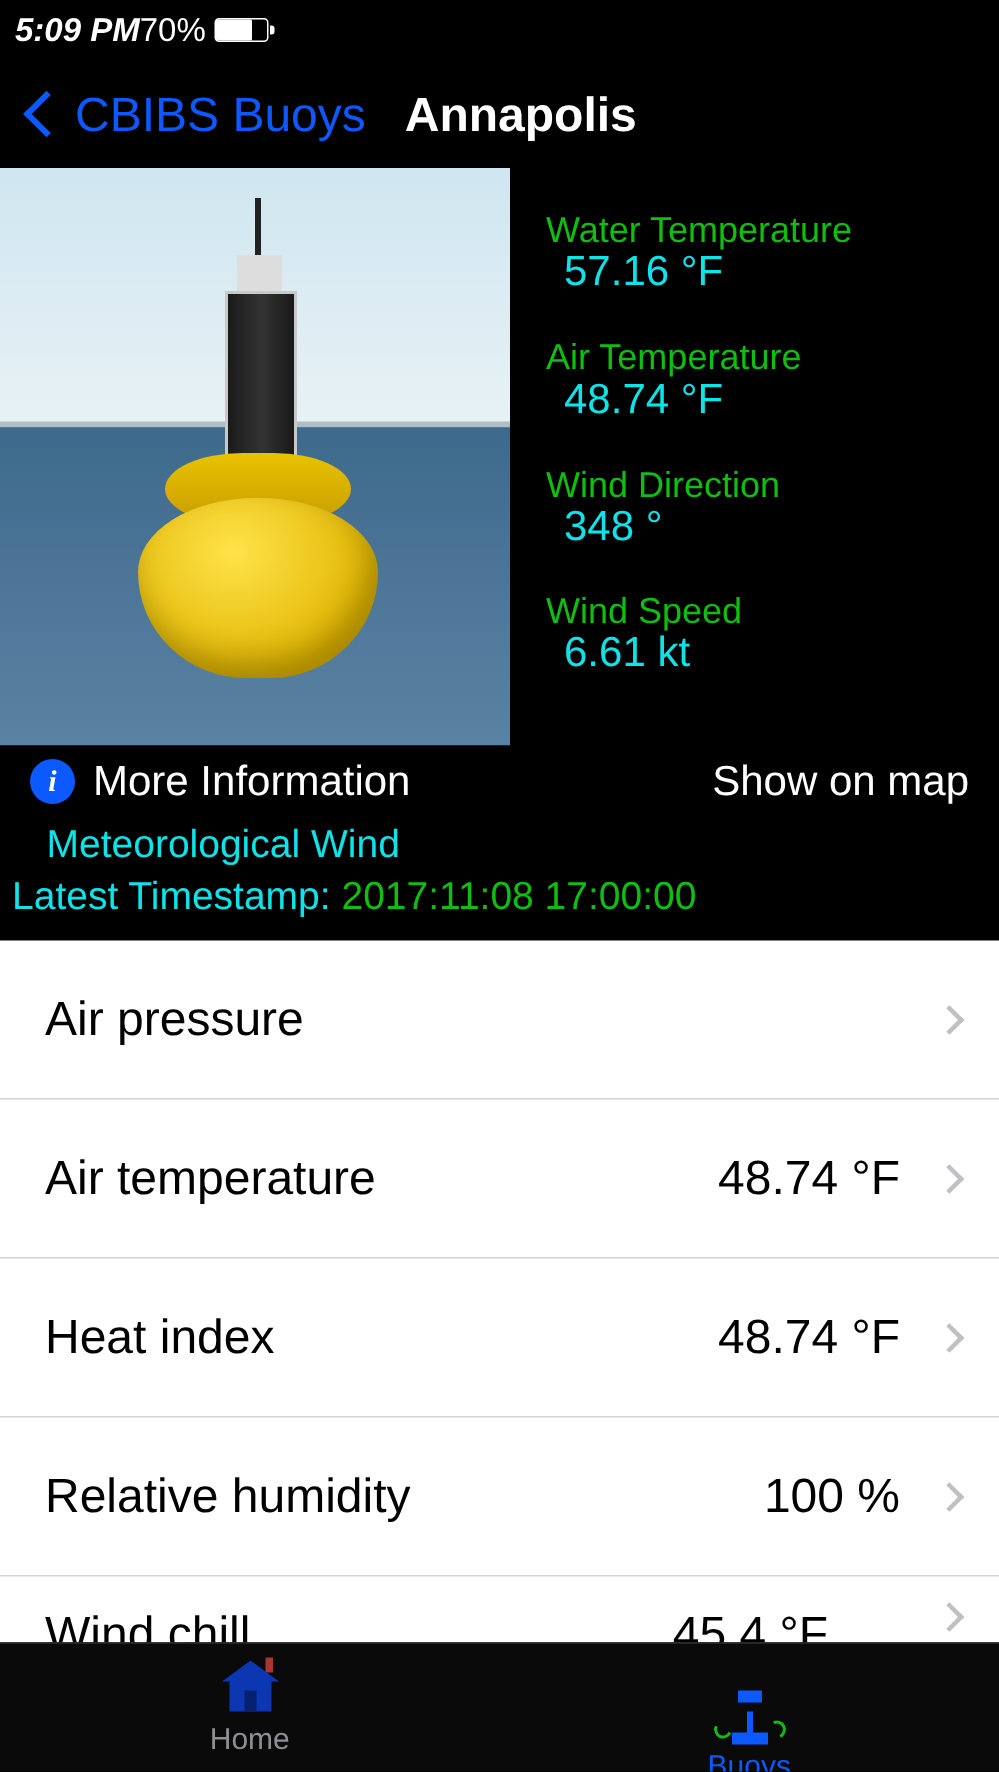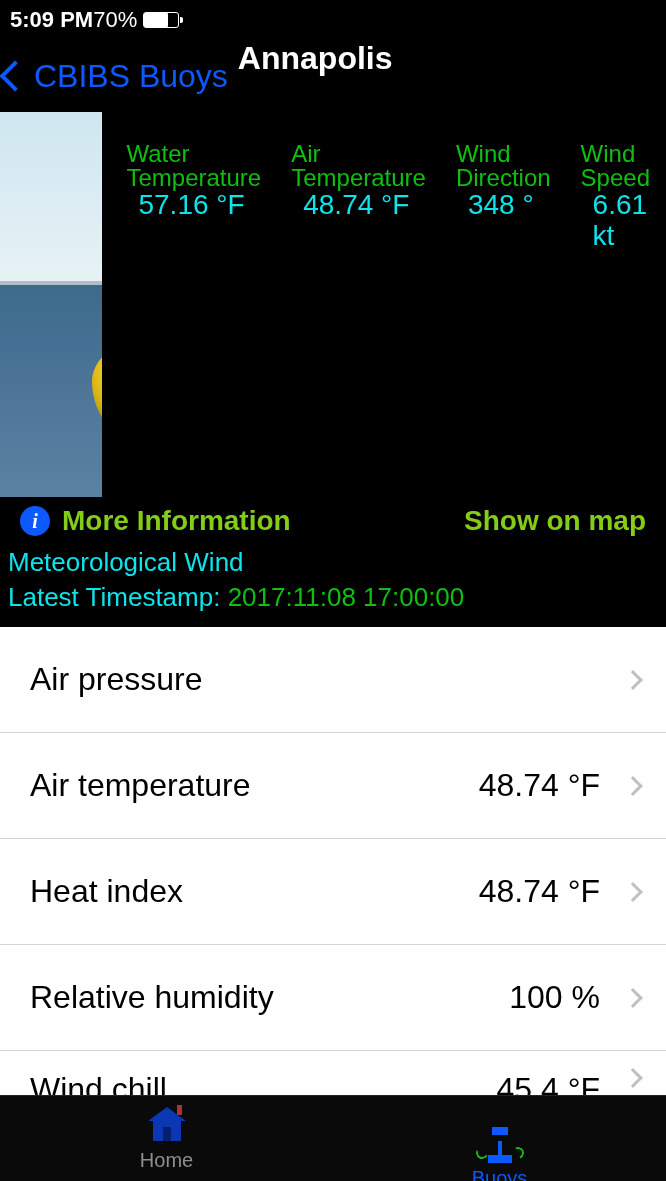--- a/index.html
+++ b/index.html
@@ -26,7 +26,7 @@
   .dot { width: 10px; height: 10px; border-radius: 50%; background: #fff; }
   .dot.hollow { background: transparent; border: 1.5px solid #fff; width: 7px; height: 7px; }
   .carrier { font-size: 22px; margin-left: 4px; }
-  .status-center { flex: 0 0 auto; font-weight: 600; }
+  .status-center { flex: 0 0 auto; font-weight: 600; font-style: italic; }
   .status-right { flex: 1; display: flex; align-items: center; gap: 6px; }
   .battery {
     width: 36px; height: 16px;

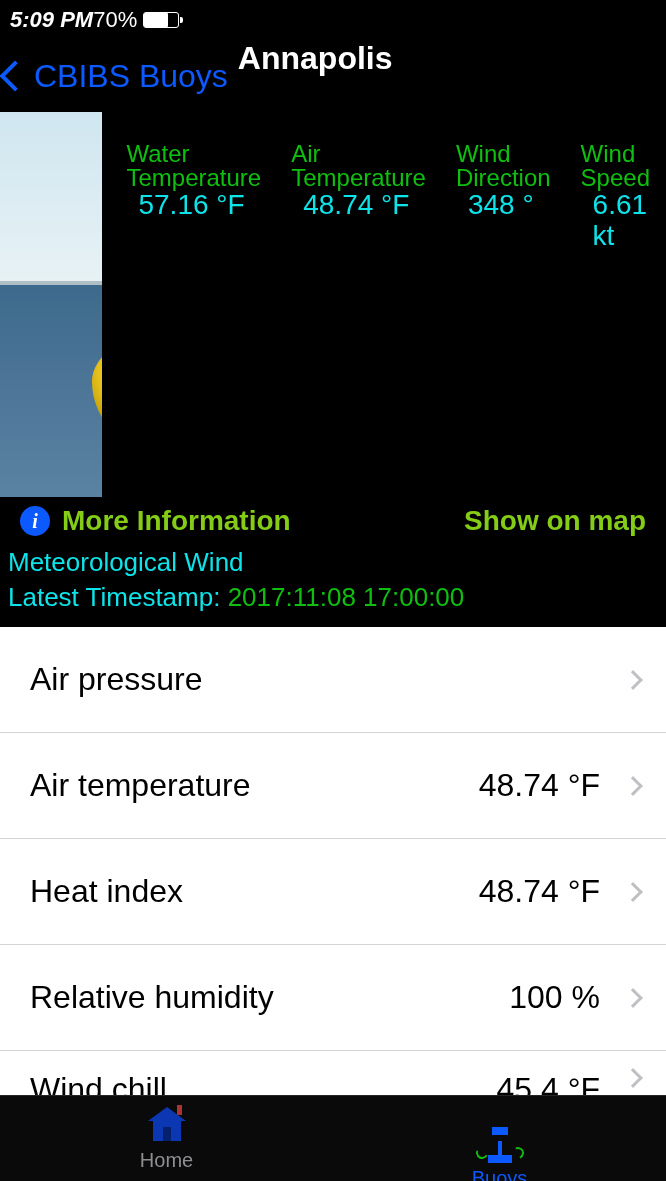--- a/index.html
+++ b/index.html
@@ -48,8 +48,9 @@
   .nav-bar {
     height: 72px;
     display: flex;
-    padding: 0 4px;
-    gap: 0;
+    align-items: center;
+    padding: 0 20px;
+    gap: 16px;
   }
   .back-chevron {
     width: 22px; height: 22px;

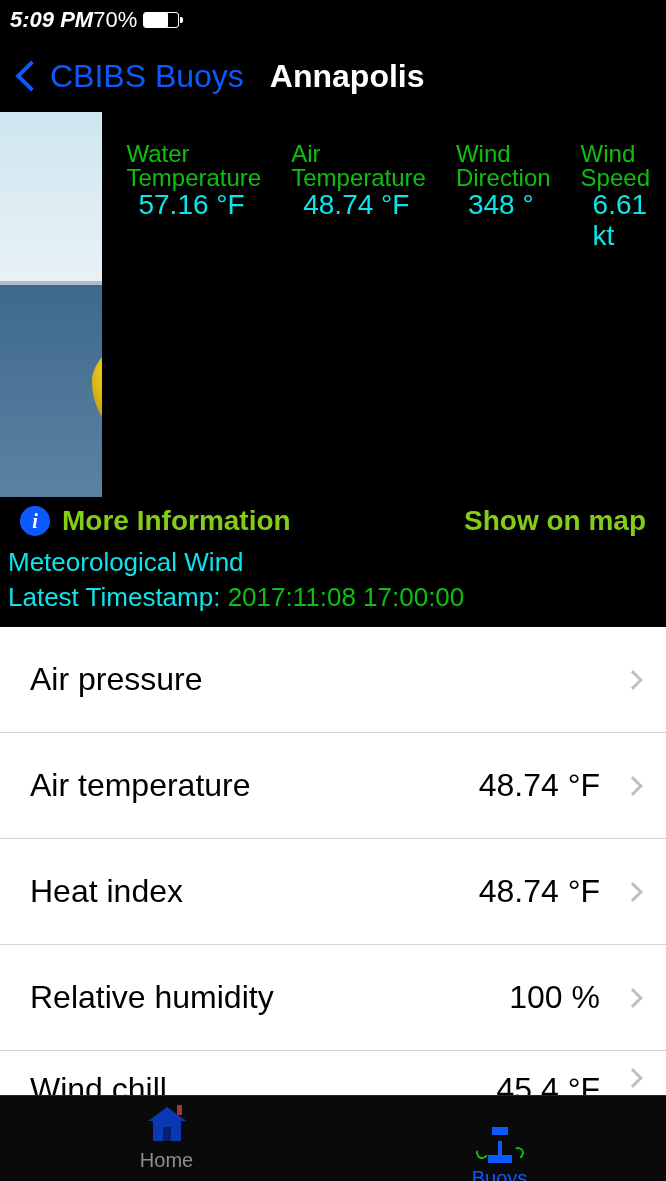--- a/index.html
+++ b/index.html
@@ -114,7 +114,7 @@
     flex: 1;
     padding: 30px 16px 0 24px;
     display: flex;
-    flex-direction: row;
+    flex-direction: column;
     gap: 30px;
   }
   .stat-label { color: #0fbf10; font-size: 24px; line-height: 1; }

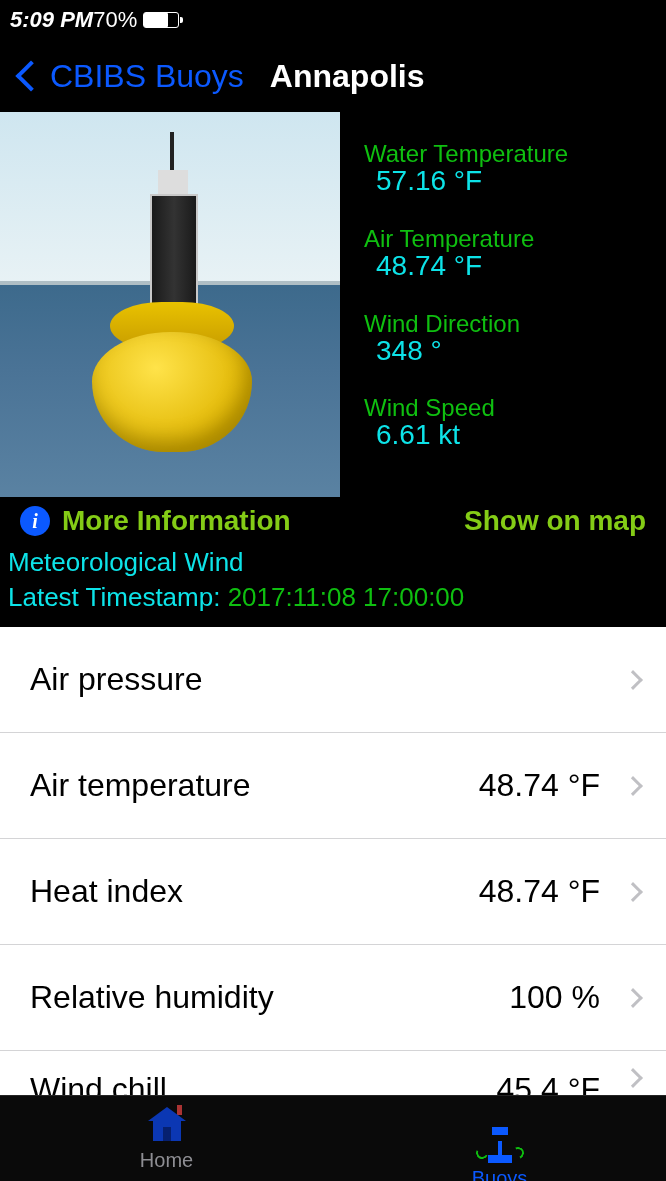--- a/index.html
+++ b/index.html
@@ -136,7 +136,7 @@
     color: #fff; font-weight: 700; font-size: 20px; font-style: italic;
     font-family: Georgia, serif;
   }
-  .link { color: #84cc16; font-weight: bold; }
+  .link { color: #ffffff; }
   .link-row .spacer { flex: 1; }
   
   

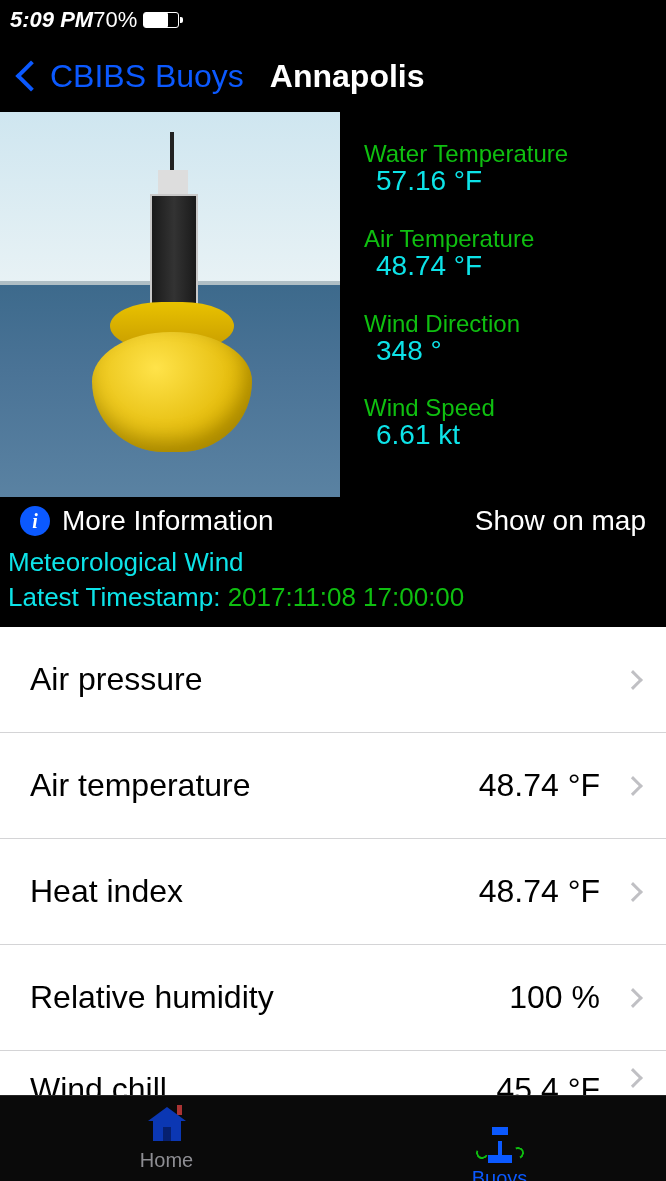--- a/index.html
+++ b/index.html
@@ -140,7 +140,7 @@
   .link-row .spacer { flex: 1; }
   
   
-  .meta1 { color: #0de3e8; font-size: 26px; padding: 6px 12px 2px 8px; }
+  .meta1 { color: #0de3e8; font-size: 26px; padding: 6px 12px 2px 8px; margin-left: 23px; }
   .meta2 { font-size: 26px; padding: 2px 12px 14px 8px; }
   .meta2 .lbl { color: #0de3e8; }
   .meta2 .val { color: #0fbf10; }

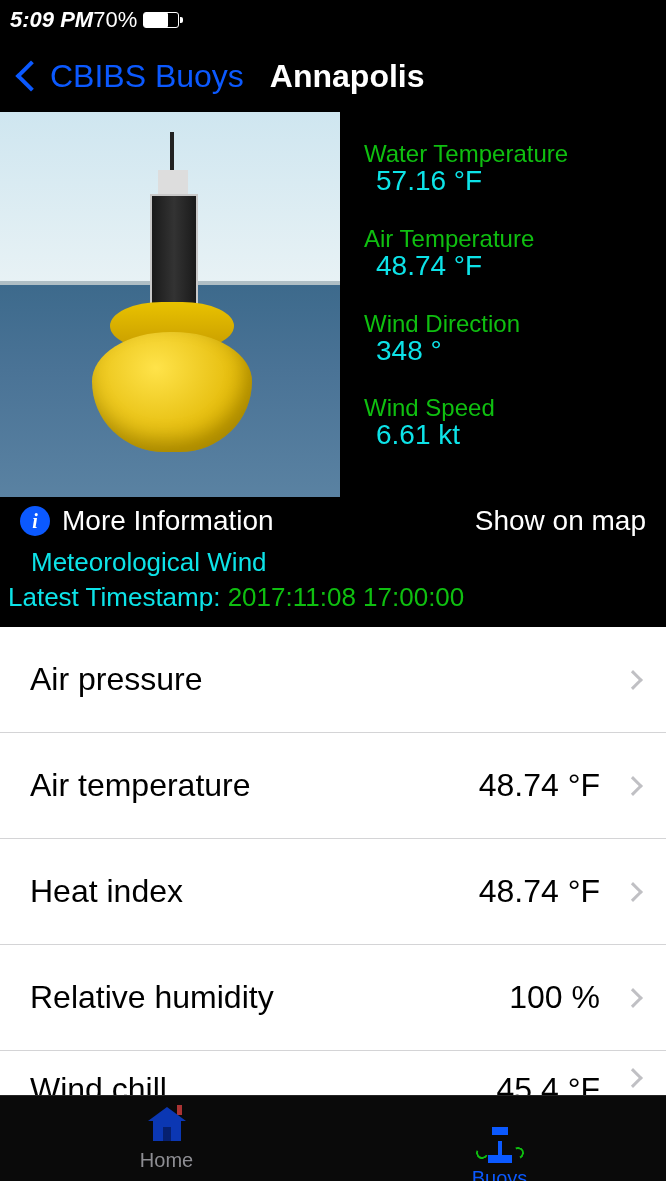--- a/index.html
+++ b/index.html
@@ -168,7 +168,7 @@
     border-top: 3px solid #c0c0c4;
     transform: rotate(45deg);
   }
-  .row.partial { height: 60px; border-bottom: none; overflow: hidden; align-items: flex-start; padding-top: 20px;}
+  .row.partial { height: 60px; border-bottom: none; overflow: hidden; align-items: flex-start; padding-top: 20px; gap: 48px;}
 
   
   .tab-bar {

